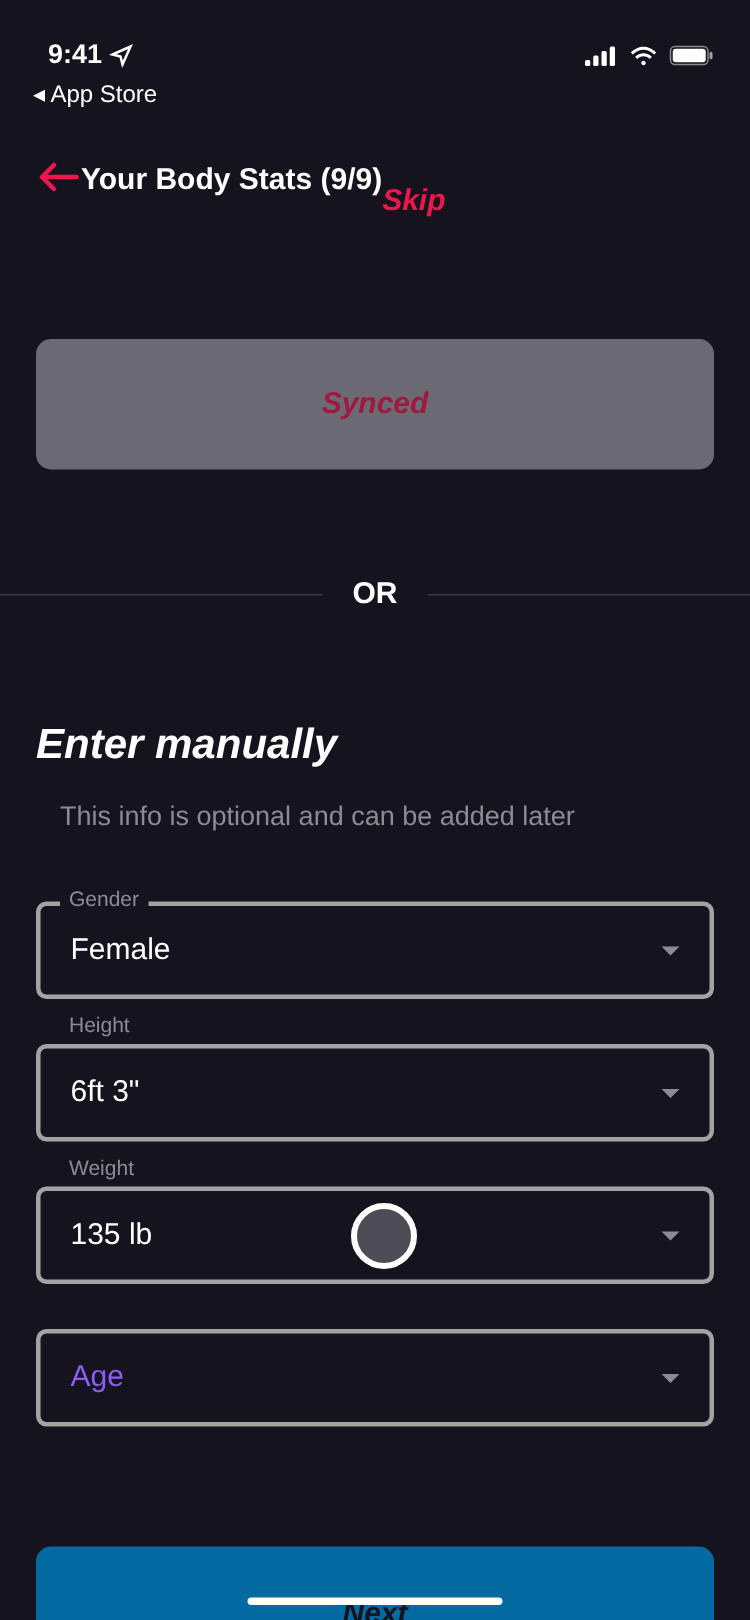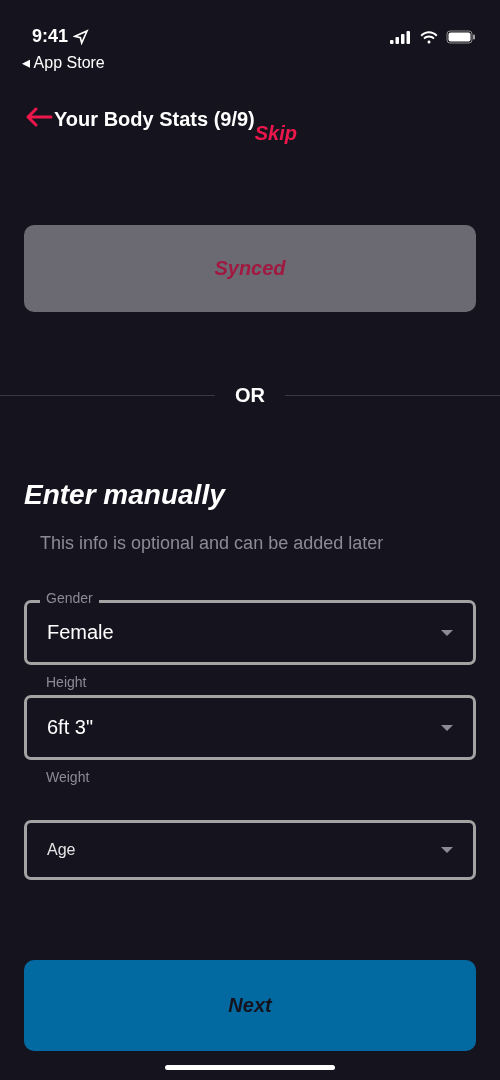--- a/index.html
+++ b/index.html
@@ -255,6 +255,11 @@
 
 <div class="form-group tight">
   <div class="form-label">Weight</div>
+  <div class="form-field">
+    <span class="form-value">135 lb</span>
+    <div class="spinner"></div>
+    <div class="dropdown-caret"></div>
+  </div>
 </div>
 
 <div class="form-group tight">

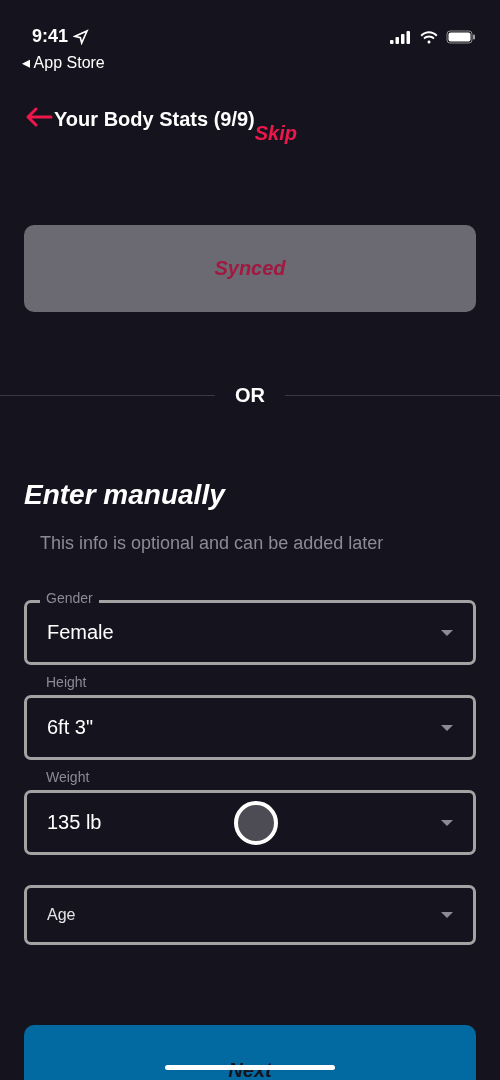--- a/index.html
+++ b/index.html
@@ -137,8 +137,8 @@
       font-size: 20px;
     }
     .form-placeholder {
-      color: #e5e5e5;
-      font-size: 16px;
+      color: #8b5cf6;
+      font-size: 20px;
     }
     .dropdown-caret {
       width: 0;

